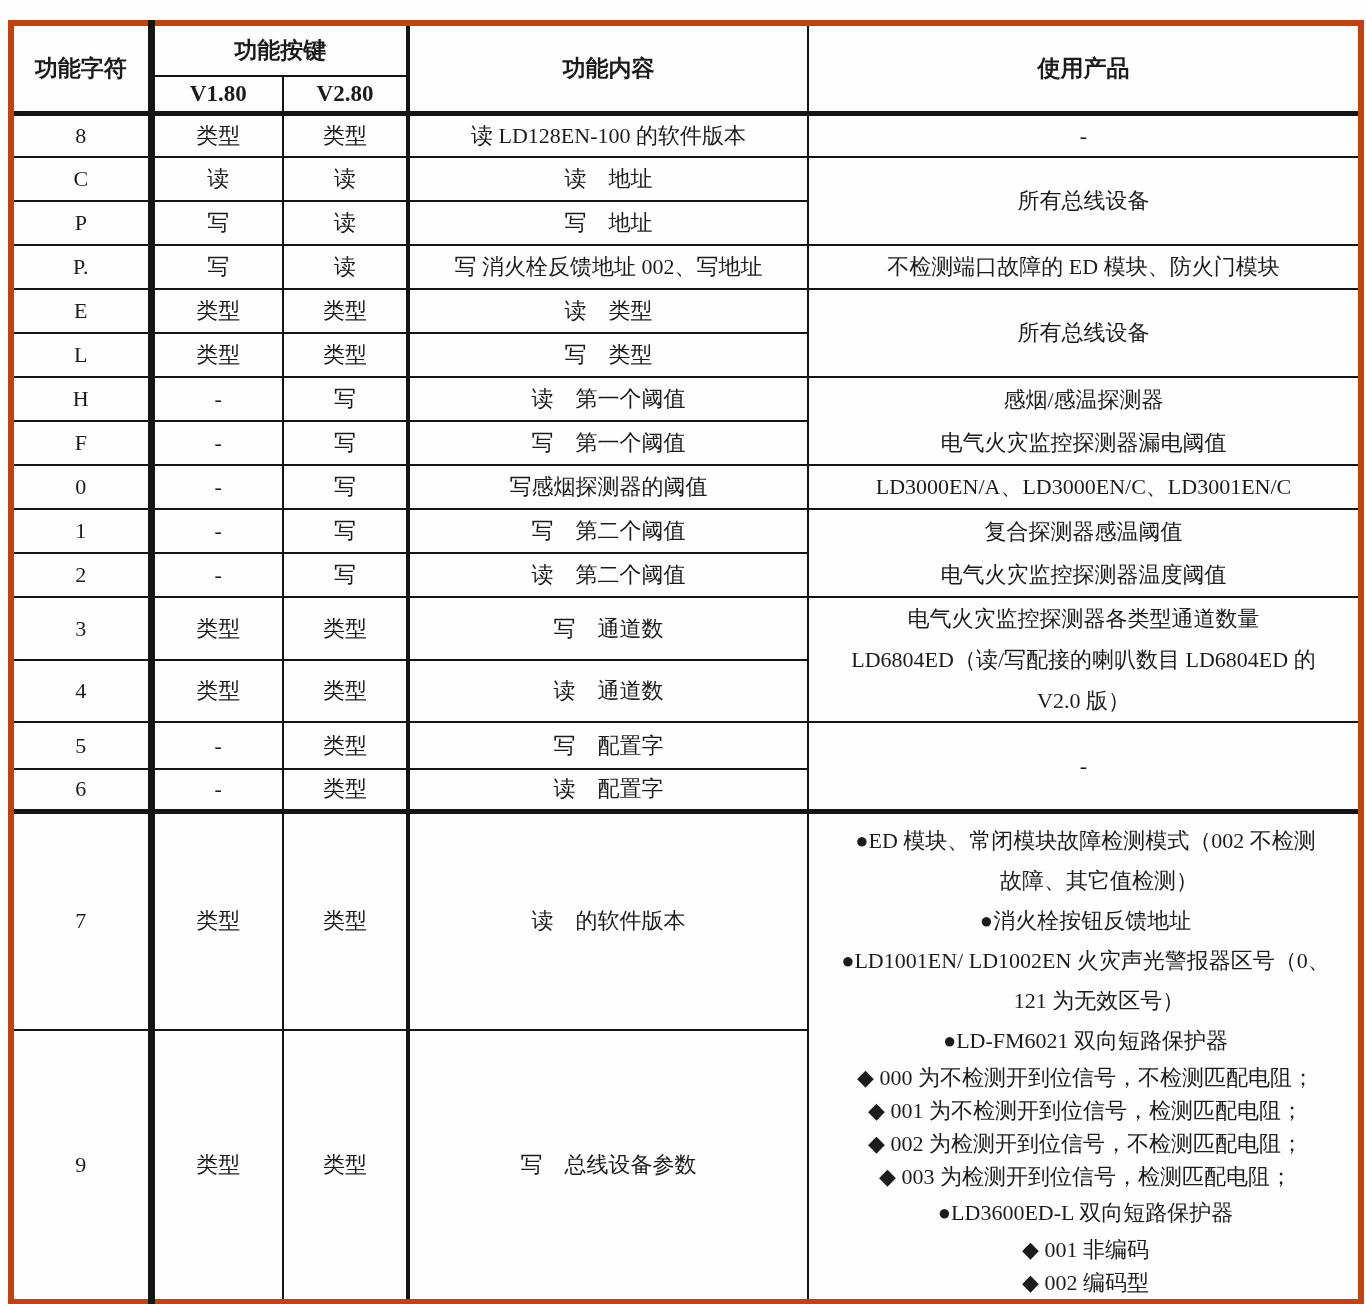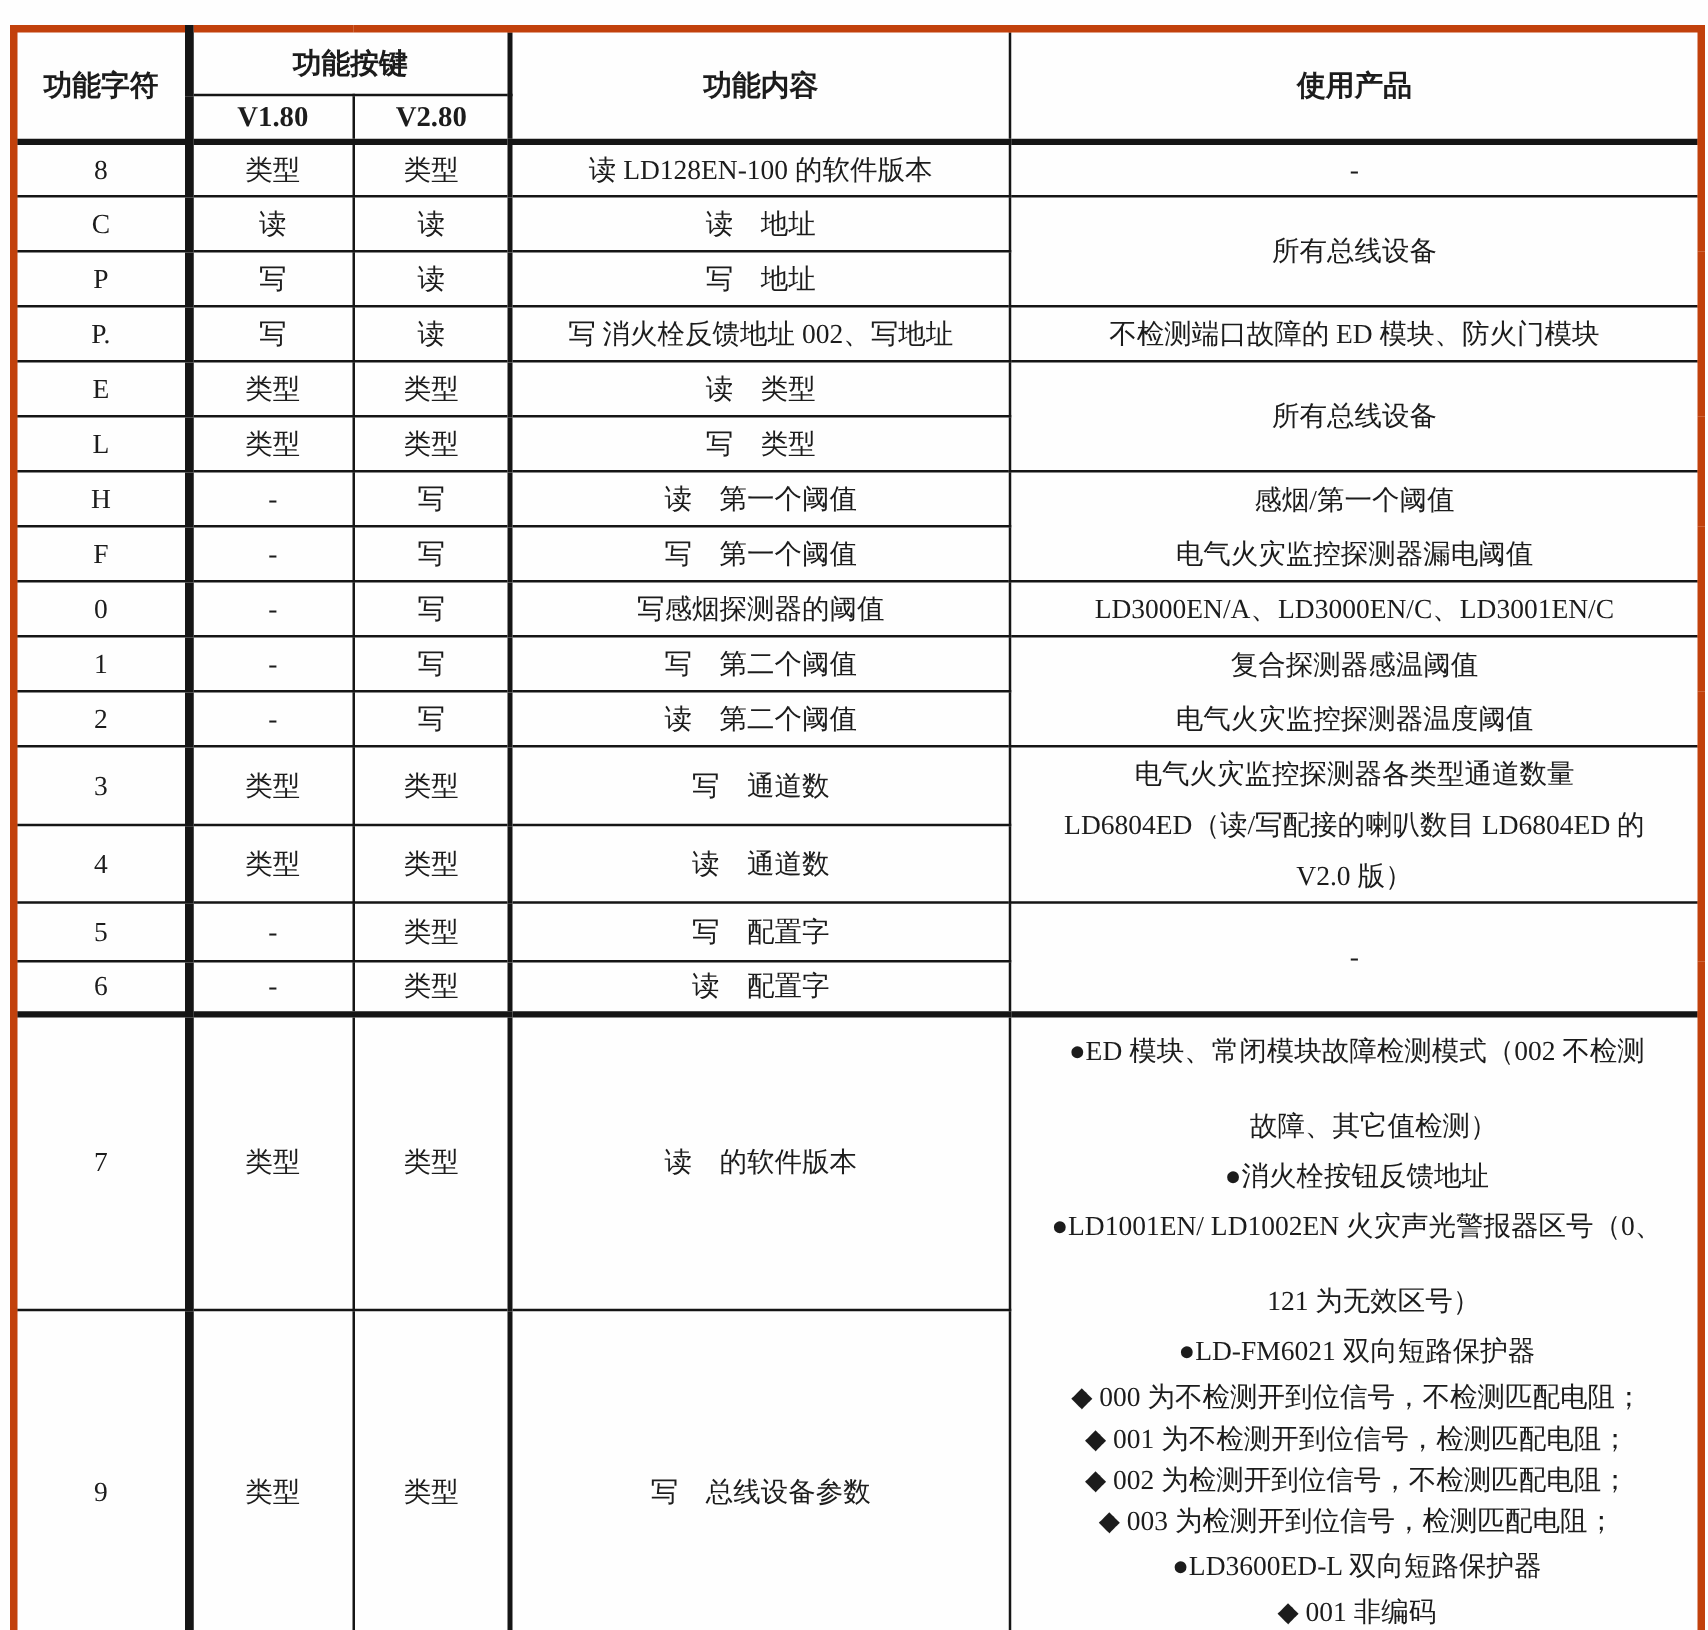--- a/index.html
+++ b/index.html
@@ -136,7 +136,7 @@
     <td>写</td>
     <td class="tm">读　第一个阈值</td>
     <td rowspan="2" class="ln2">
-      <div>感烟/第一个阈值</div>
+      <div>感烟/感温探测器</div>
       <div>电气火灾监控探测器漏电阈值</div>
     </td>
   </tr>

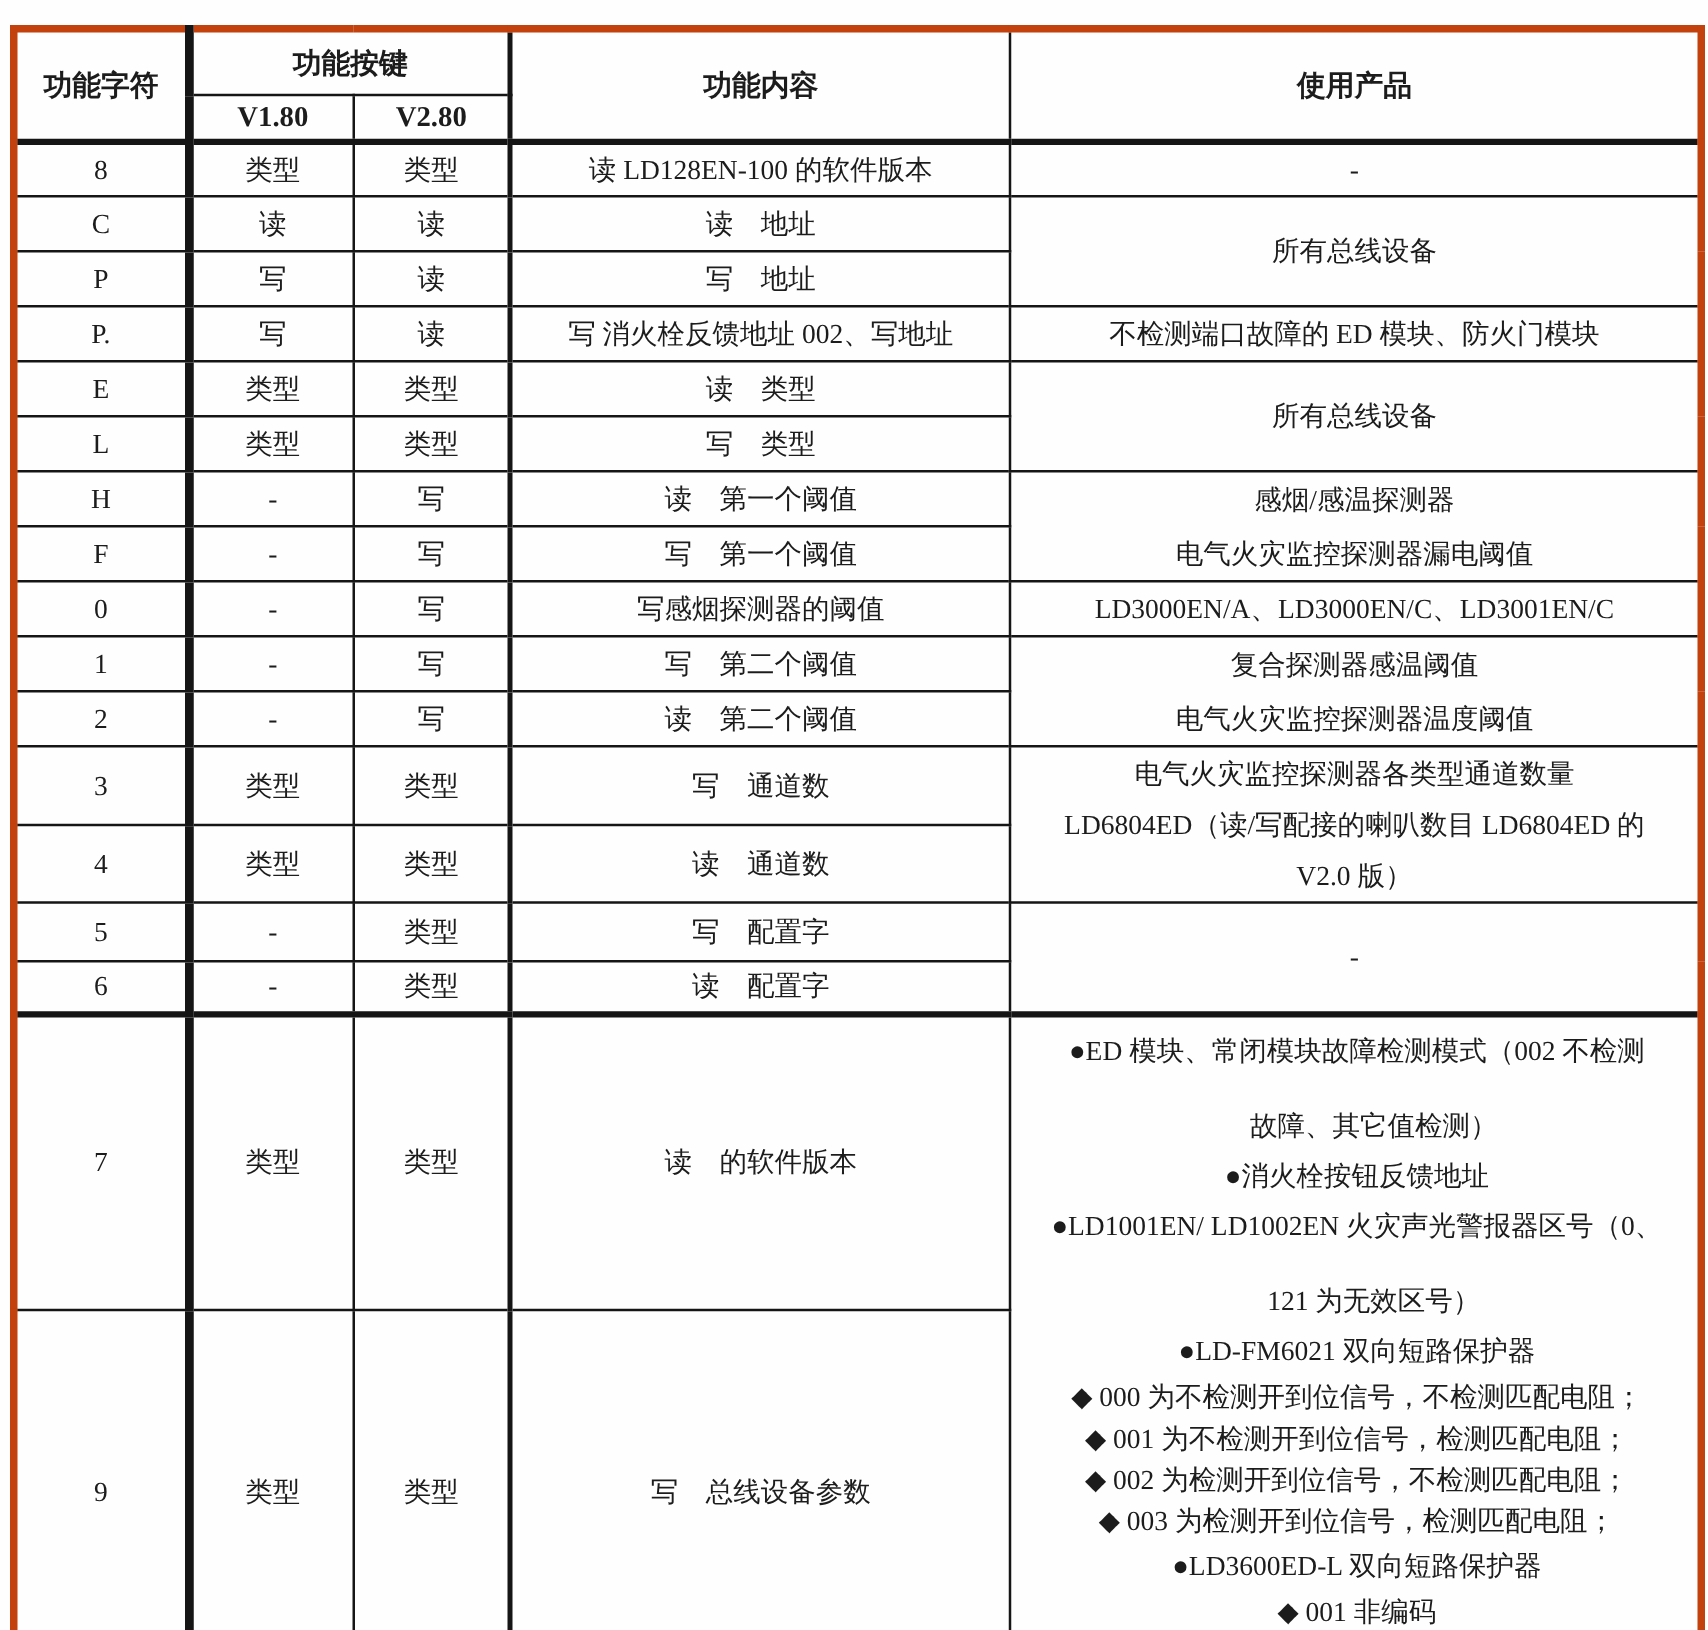--- a/index.html
+++ b/index.html
@@ -57,7 +57,7 @@
     padding:7px 6px 0 10px;
   }
   .notes .m { line-height:40px; }
-  .notes .c { line-height:40px; padding-left:27px;margin-top:20px; }
+  .notes .c { line-height:40px; padding-left:27px; }
   .notes .s { line-height:33px; }
 </style>
 </head>

